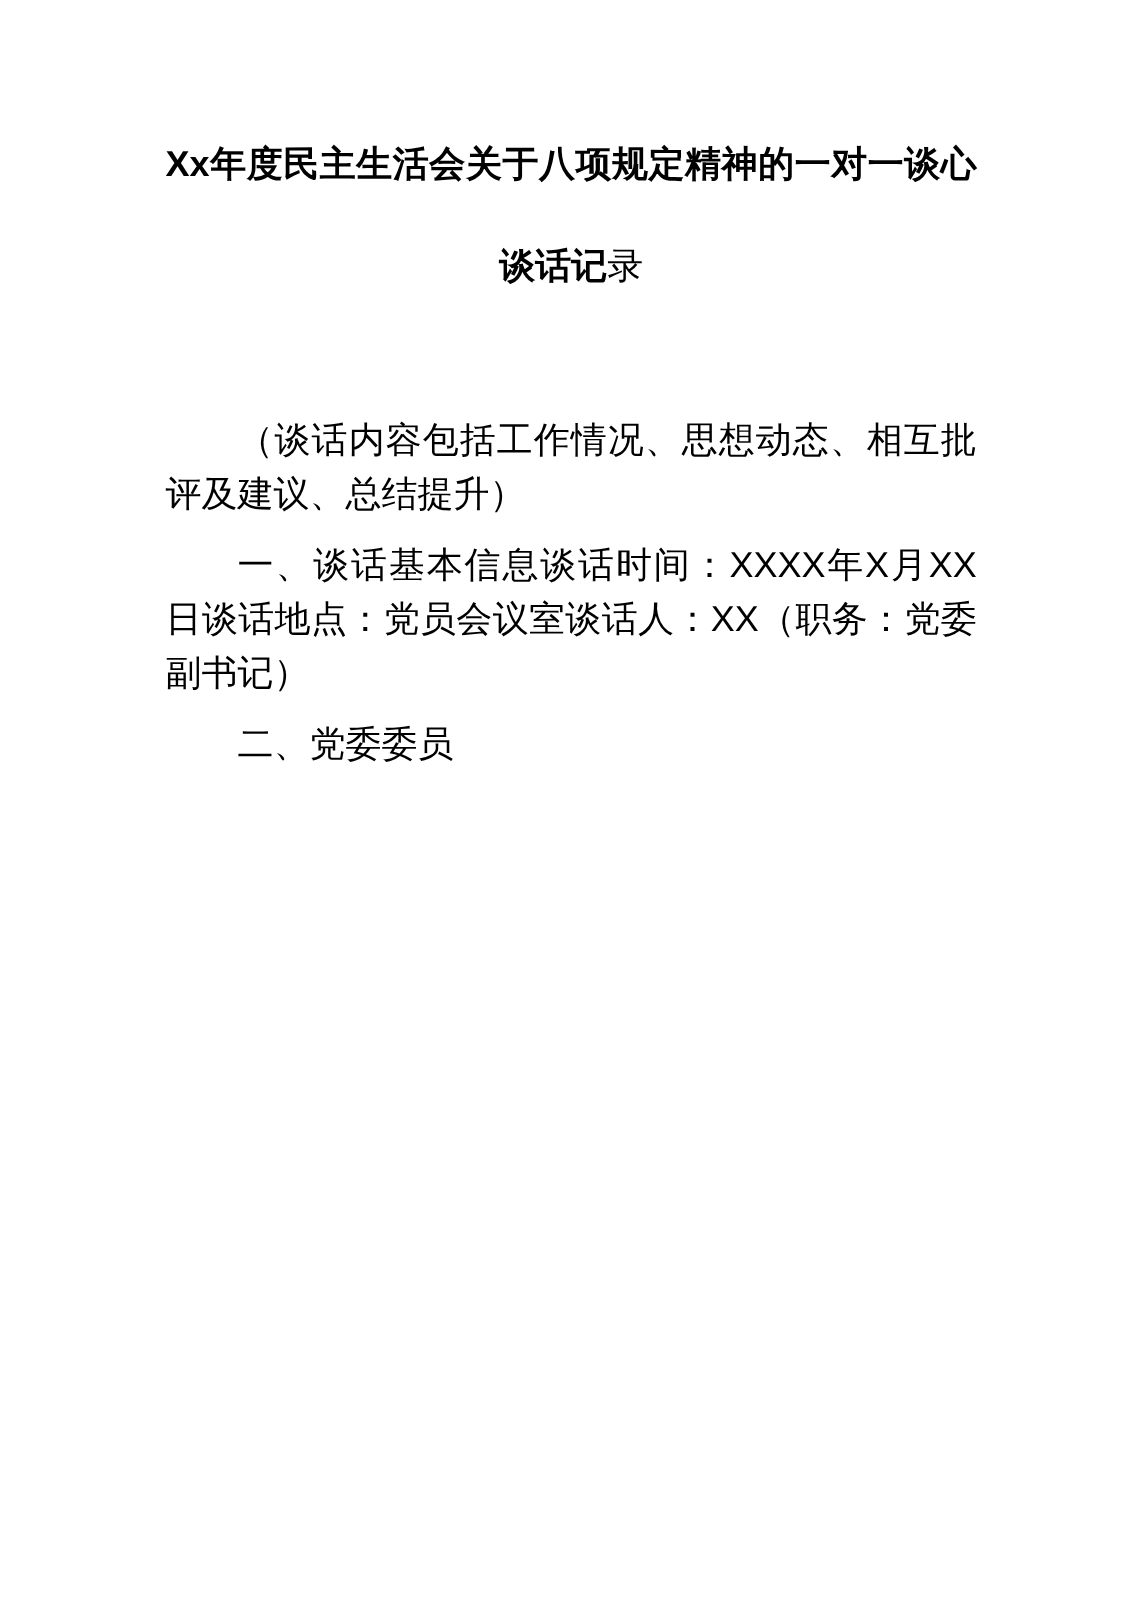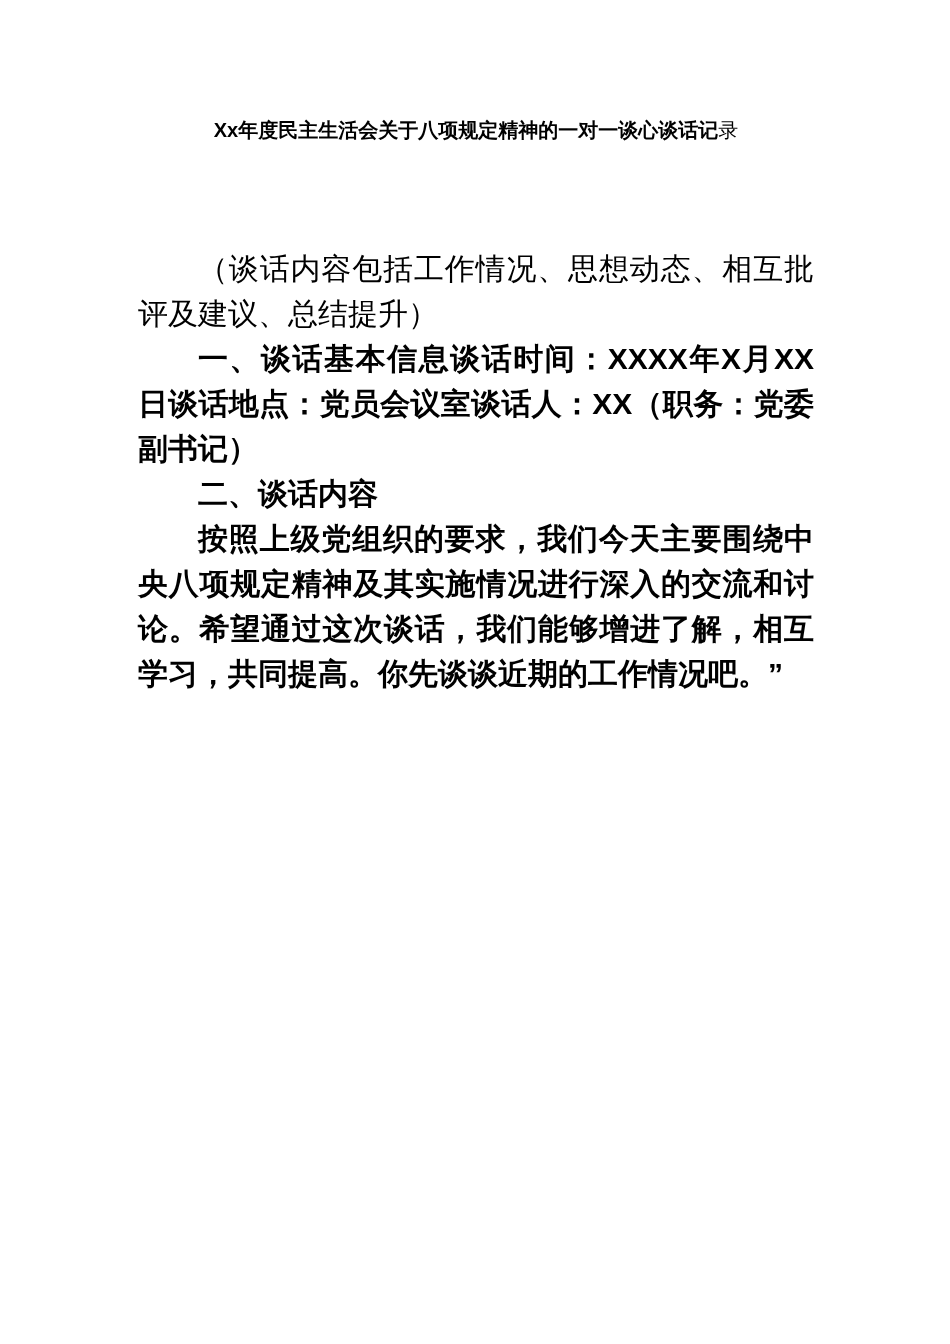--- a/index.html
+++ b/index.html
@@ -34,9 +34,9 @@
 
   
   .doc-title {
-    font-size: 20px;
+    font-size: 30px;
     font-weight: bold;
-    line-height: 71px;
+    line-height: 85px;
     text-align: justify;
     text-align-last: center;
     text-justify: inter-ideograph;

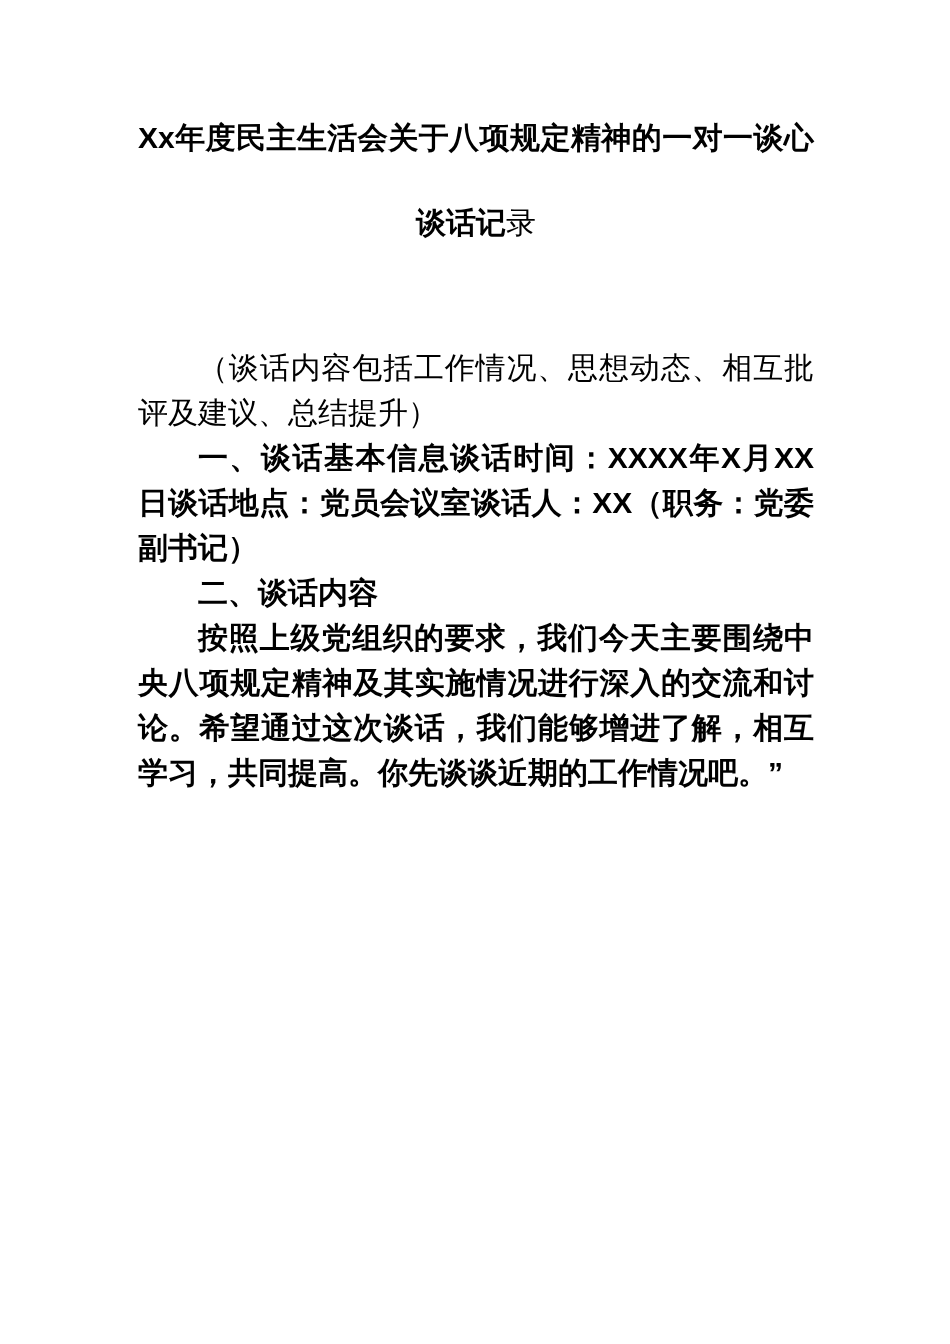--- a/index.html
+++ b/index.html
@@ -65,7 +65,7 @@
     text-indent: 60px;
   }
   .gap-before-intro { margin-top: 80px; }
-  .gap-sm { margin-top: 0px; font-weight: bold; }
+  .gap-sm { margin-top: 14px; }
 </style>
 </head>
 <body>

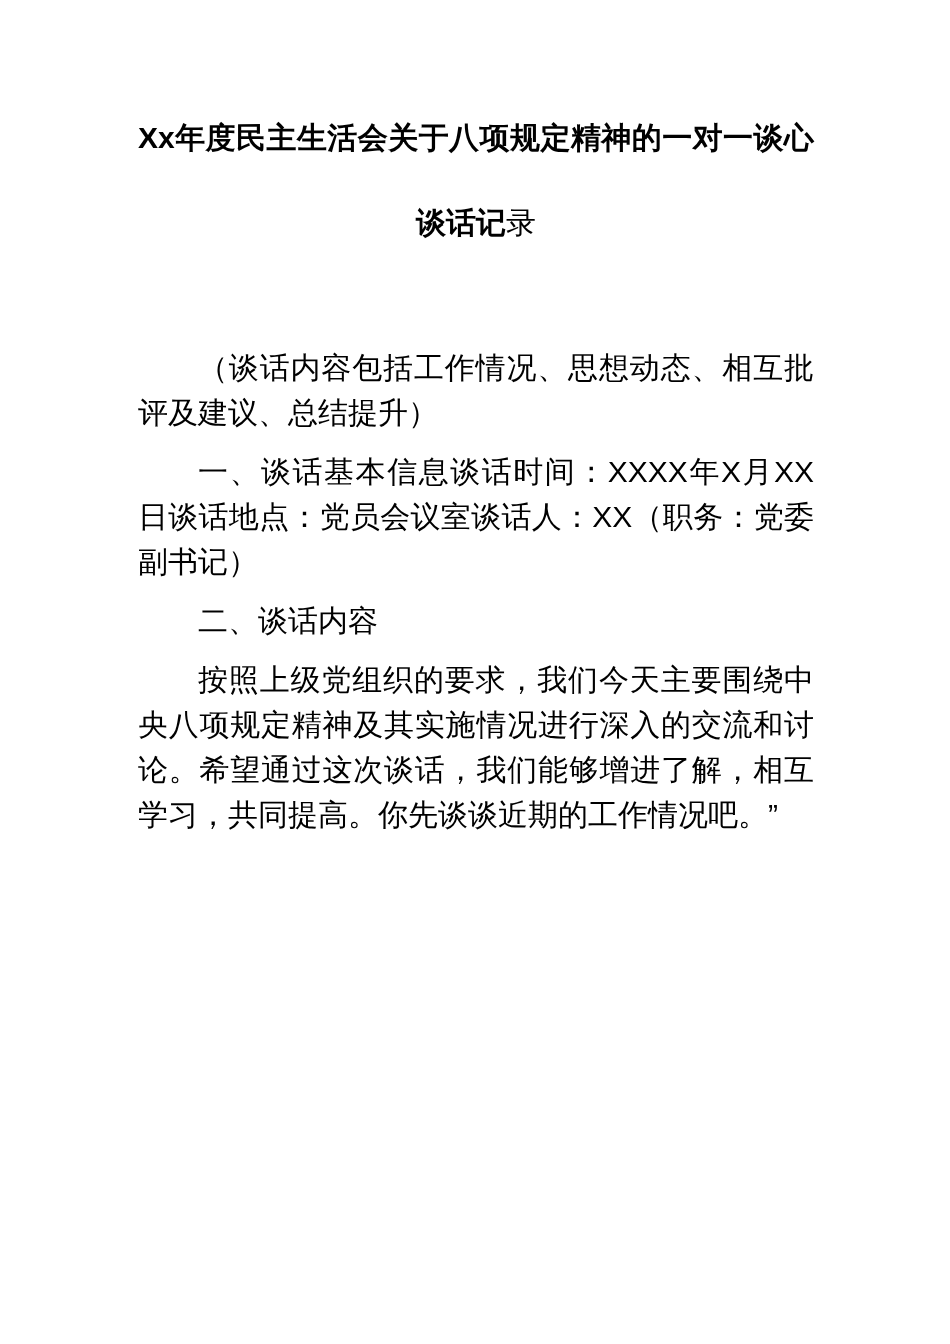--- a/index.html
+++ b/index.html
@@ -80,7 +80,7 @@
     <p class="para indent gap-sm">一、谈话基本信息谈话时间：XXXX年X月XX日谈话地点：党员会议室谈话人：XX（职务：党委副书记）</p>
 
 
-    <p class="para indent gap-sm">二、谈话内容</p>
+    <p class="para indent gap-sm">二、党委委员</p>
 
 
     <p class="para indent gap-sm">按照上级党组织的要求，我们今天主要围绕中央八项规定精神及其实施情况进行深入的交流和讨论。希望通过这次谈话，我们能够增进了解，相互学习，共同提高。你先谈谈近期的工作情况吧。”</p>

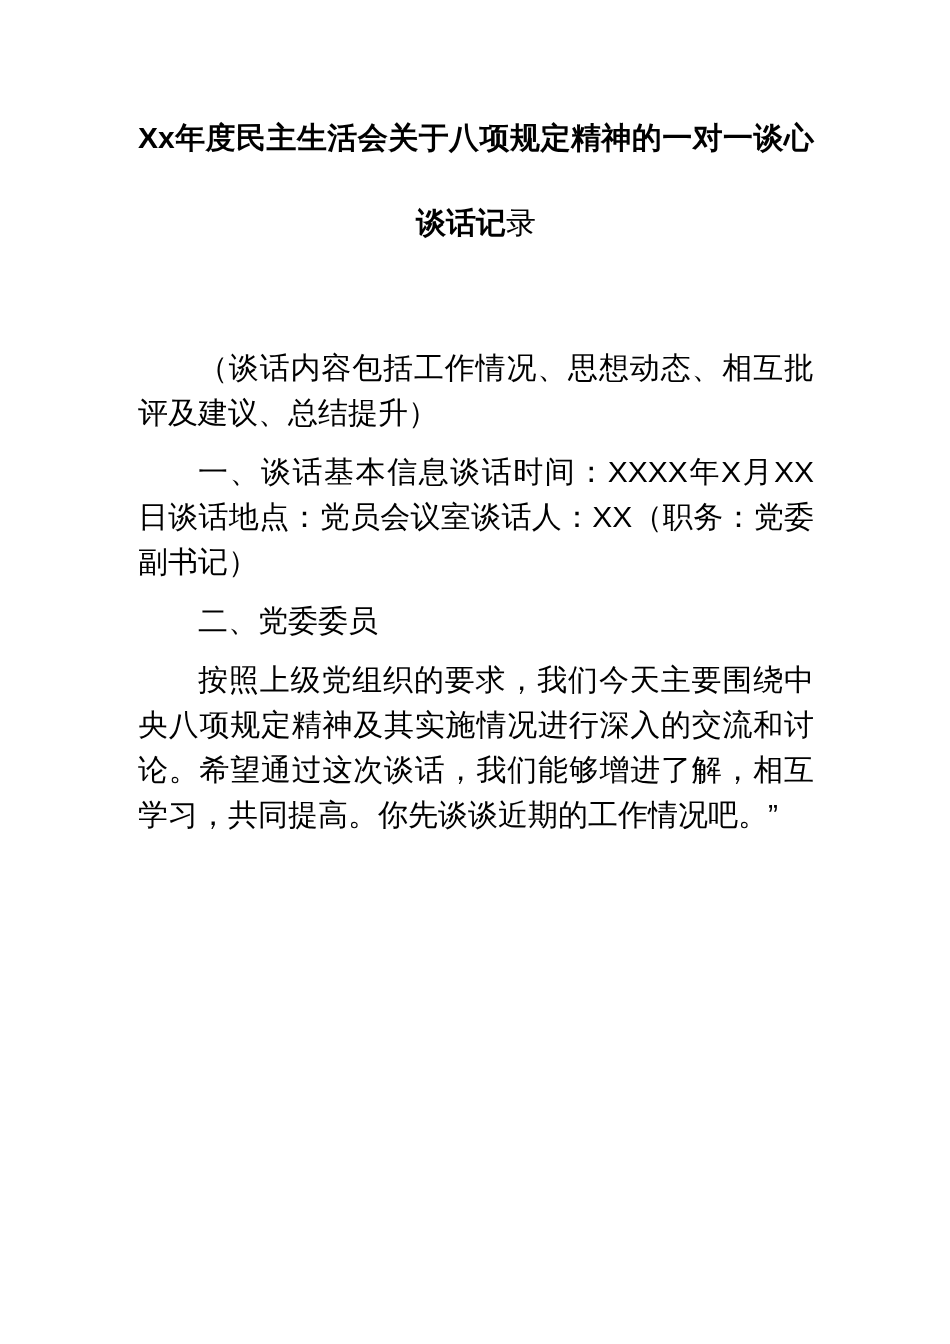--- a/index.html
+++ b/index.html
@@ -83,7 +83,6 @@
     <p class="para indent gap-sm">二、党委委员</p>
 
 
-    <p class="para indent gap-sm">按照上级党组织的要求，我们今天主要围绕中央八项规定精神及其实施情况进行深入的交流和讨论。希望通过这次谈话，我们能够增进了解，相互学习，共同提高。你先谈谈近期的工作情况吧。”</p>
 
 
   </div>

